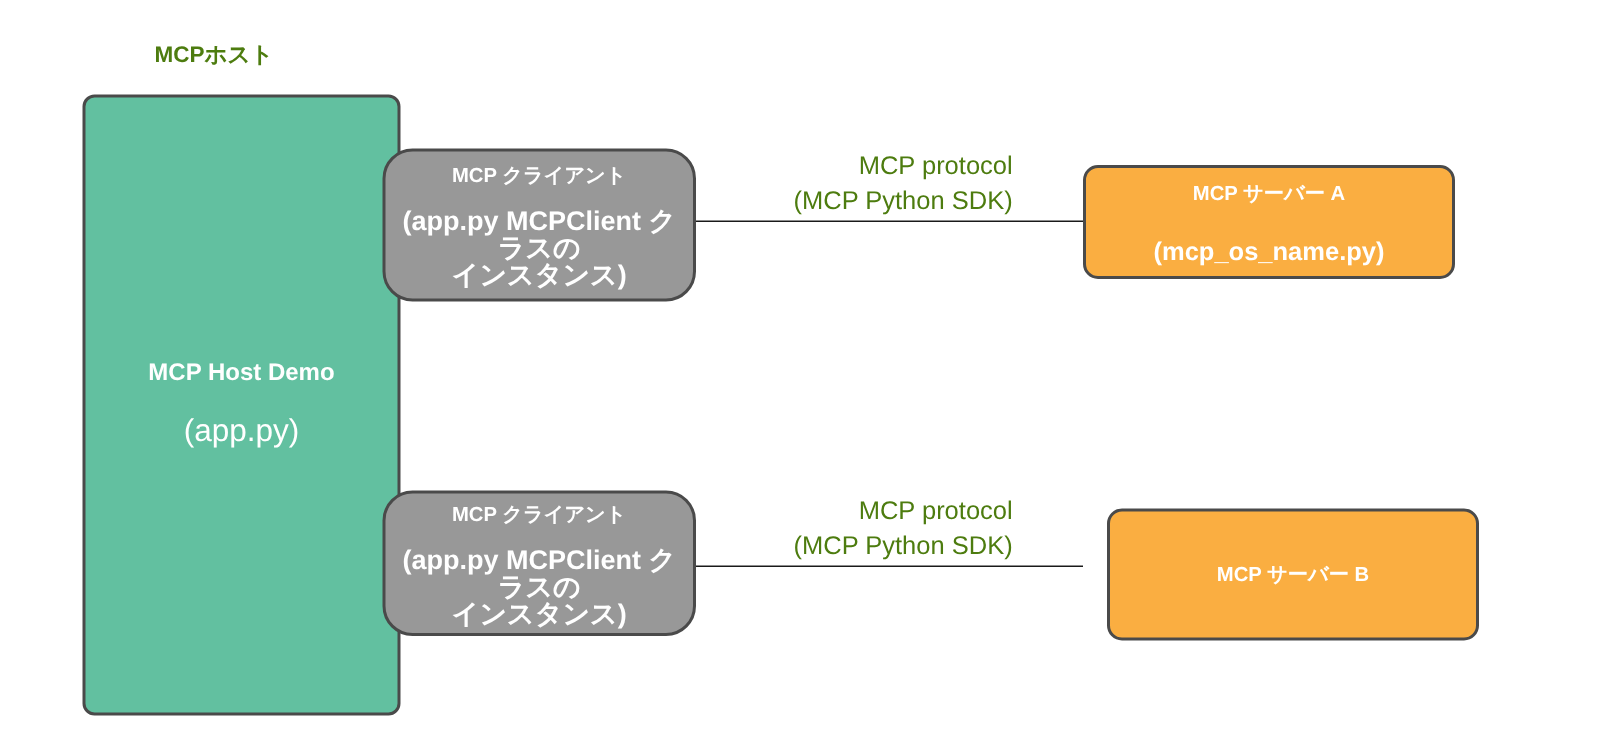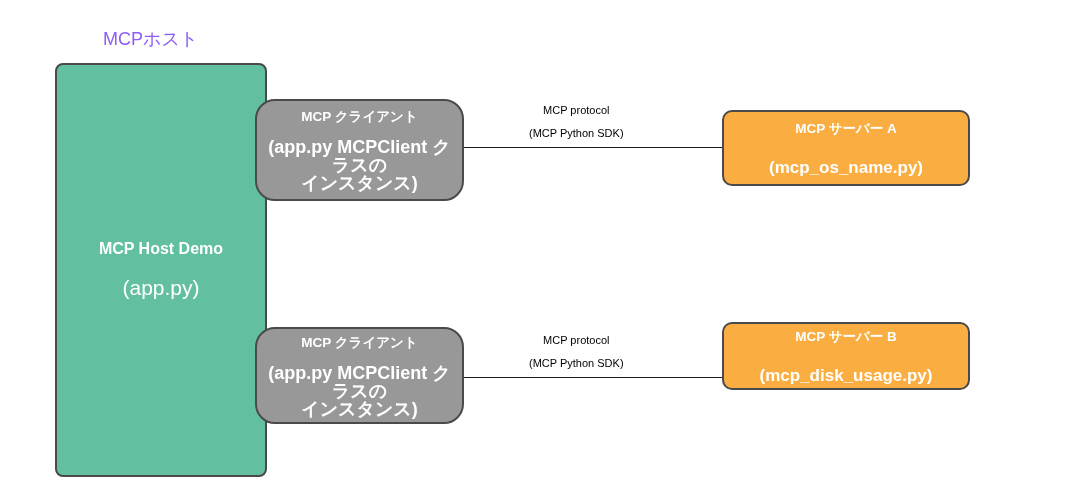--- a/index.html
+++ b/index.html
@@ -30,9 +30,10 @@
     position: absolute;
     left: 103px;
     top: 27px;
-    font-size: 18px;
-    color: #8b5cf6;
+    font-size: 15px;
+    color: #4d7c0f;
     white-space: nowrap;
+    font-weight: bold;
   }
   .host-box {
     left: 55px;

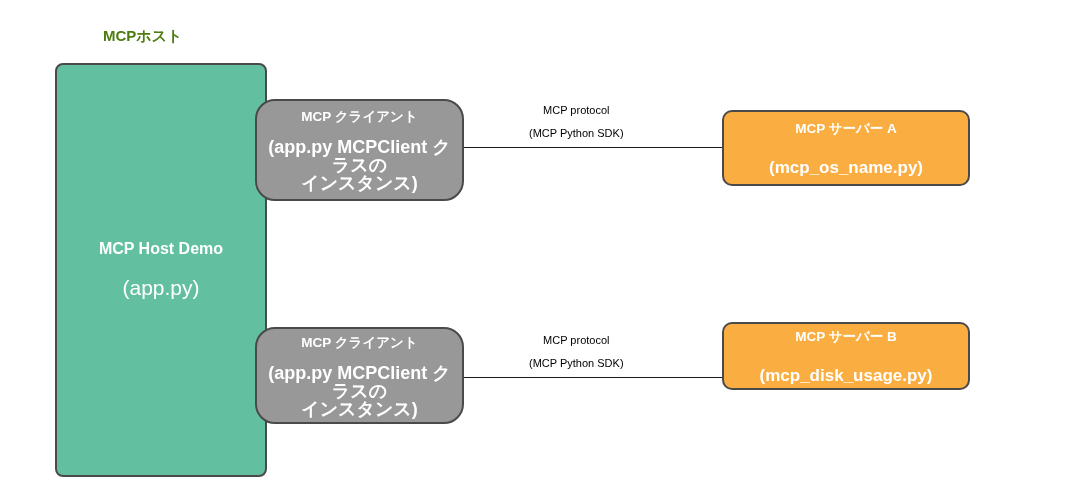--- a/index.html
+++ b/index.html
@@ -103,10 +103,10 @@
   .connector-label {
     position: absolute;
     left: 529px;
-    font-size: 11px;
+    font-size: 17px;
     line-height: 23px;
-    color: #000000;
-    text-align: center;
+    color: #4d7c0f;
+    text-align: right;
     white-space: nowrap;
   }
   .label-1 { top: 99px; }

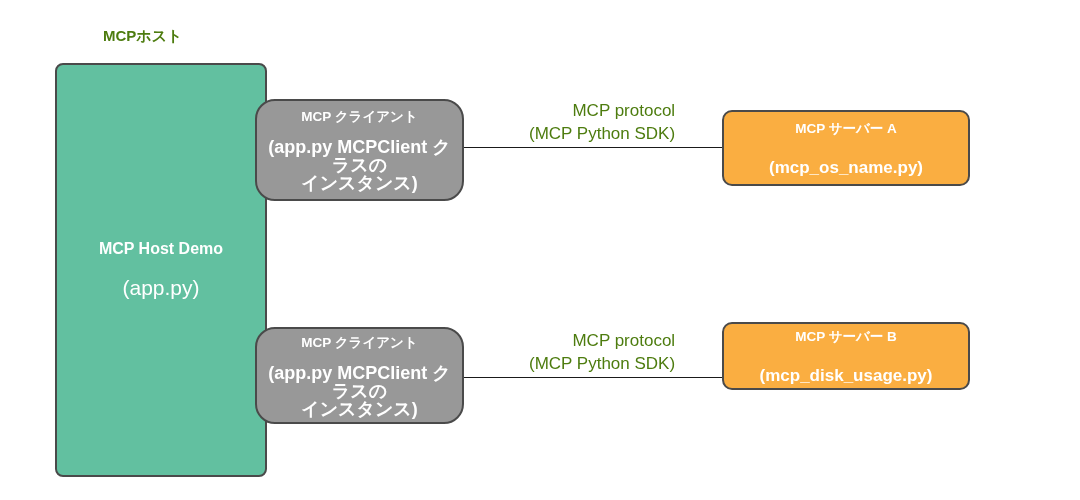--- a/index.html
+++ b/index.html
@@ -72,7 +72,7 @@
     gap: 20px;
   }
   .server-a { top: 110px; height: 76px; }
-  .server-b { top: 322px; height: 68px; }
+  .server-b { top: 339px; height: 88px; margin-left: 16px; }
   .box-title {
     font-size: 13.5px;
     font-weight: bold;

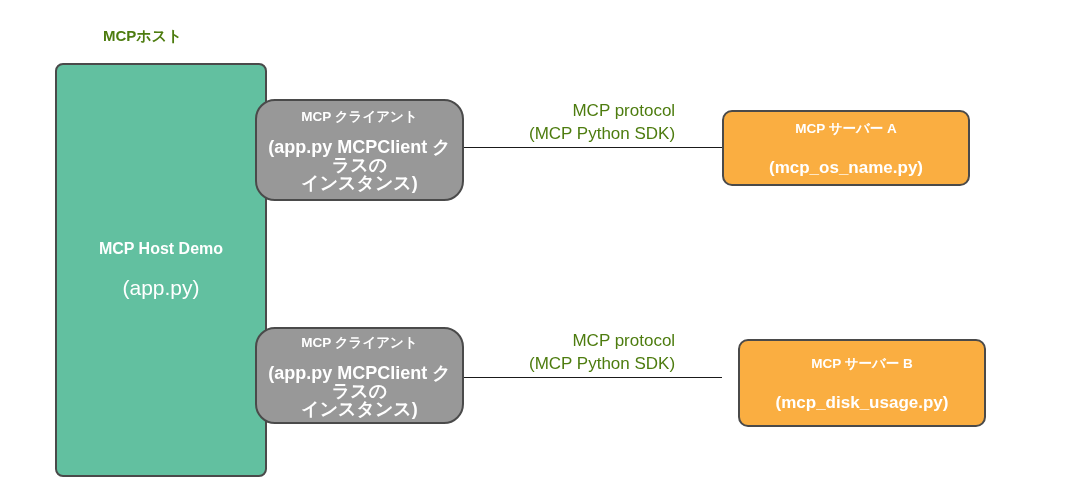--- a/index.html
+++ b/index.html
@@ -160,7 +160,6 @@
 
   <div class="box server-box server-b" style="background-color: rgb(250, 174, 65);">
     <div class="box-title">MCP サーバー B</div>
-    <div class="box-subtitle server-subtitle">(mcp_disk_usage.py)</div>
   </div>
 
 </div>

